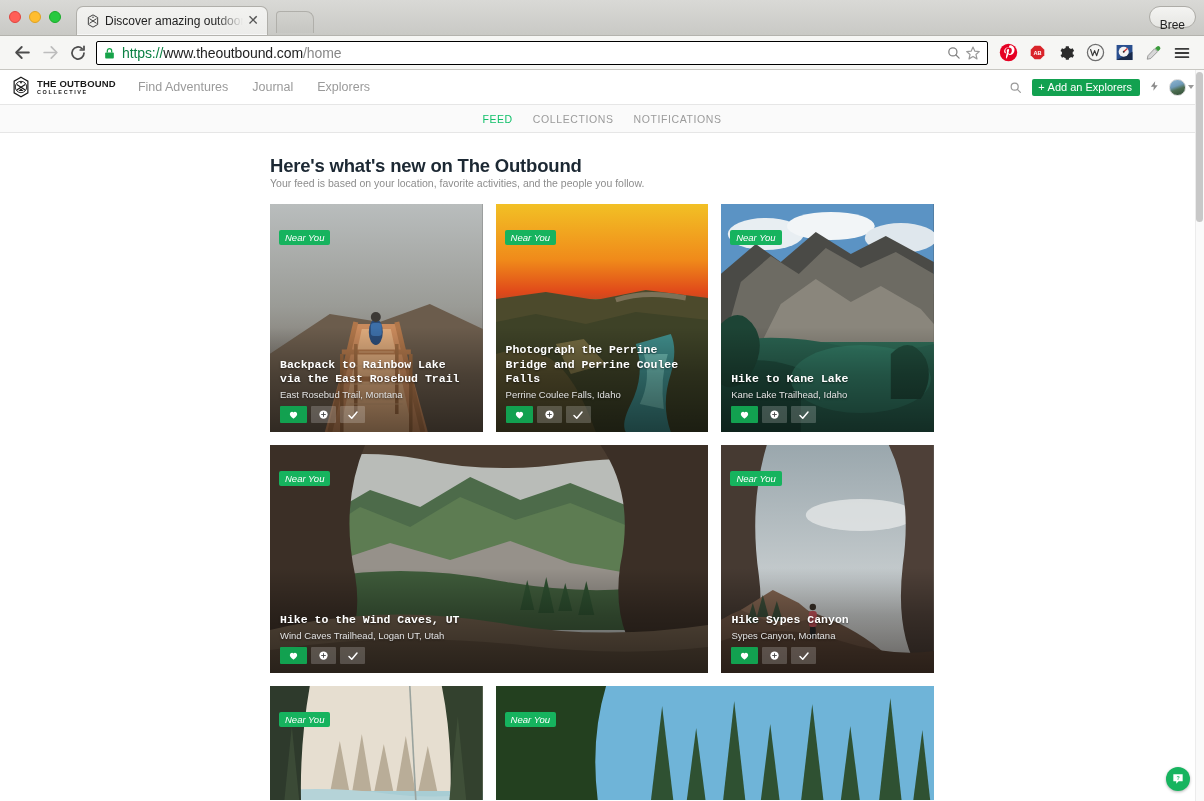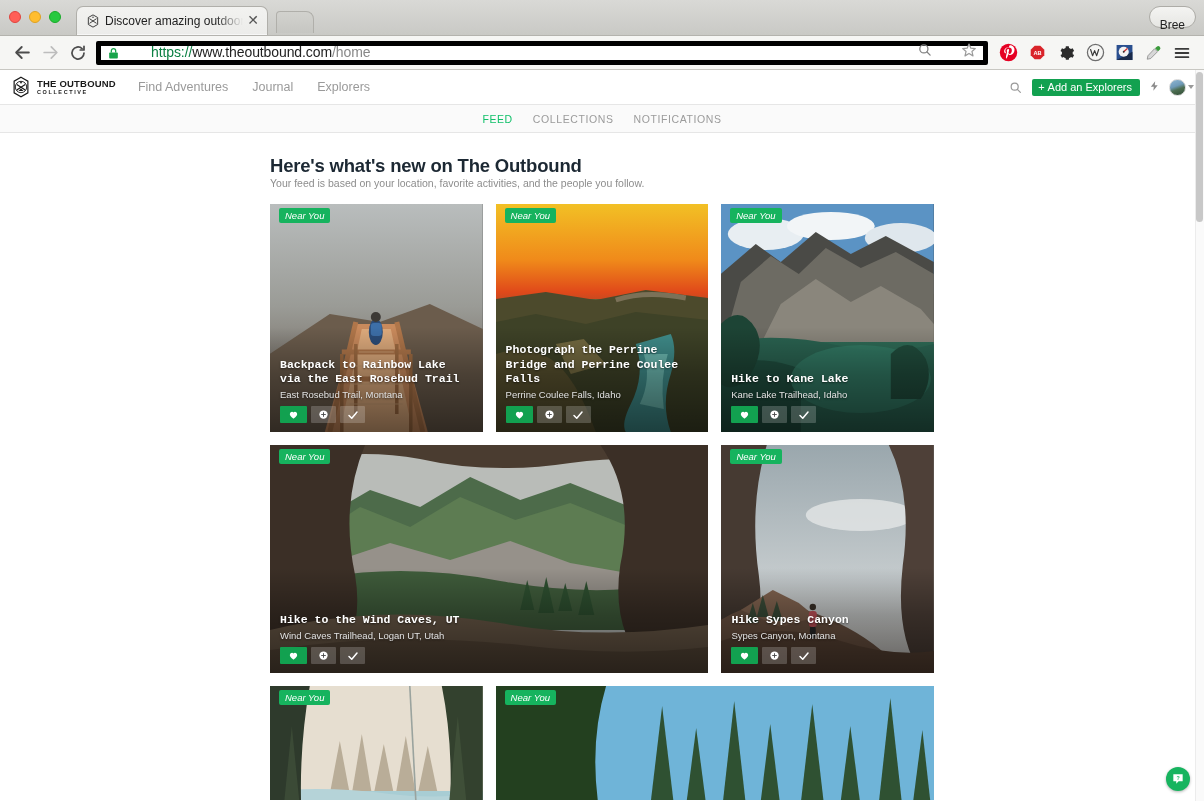--- a/index.html
+++ b/index.html
@@ -82,8 +82,8 @@
 
   .omnibox {
     flex: 1; height: 24px; margin: 0 6px 0 4px;
-    background: #fff; border: 5px solid #000000; border-radius: 2px;
-    display: flex; align-items: flex-end; padding: 0 4px 0 6px; gap: 25px;
+    background: #fff; border: 1px solid #000000; border-radius: 2px;
+    display: flex; align-items: center; padding: 0 4px 0 6px;
   }
   .lock { width: 14px; height: 14px; flex: none; margin-right: 5px; }
   .url { font-size: 14px; color: #222; flex: 1; white-space: nowrap;

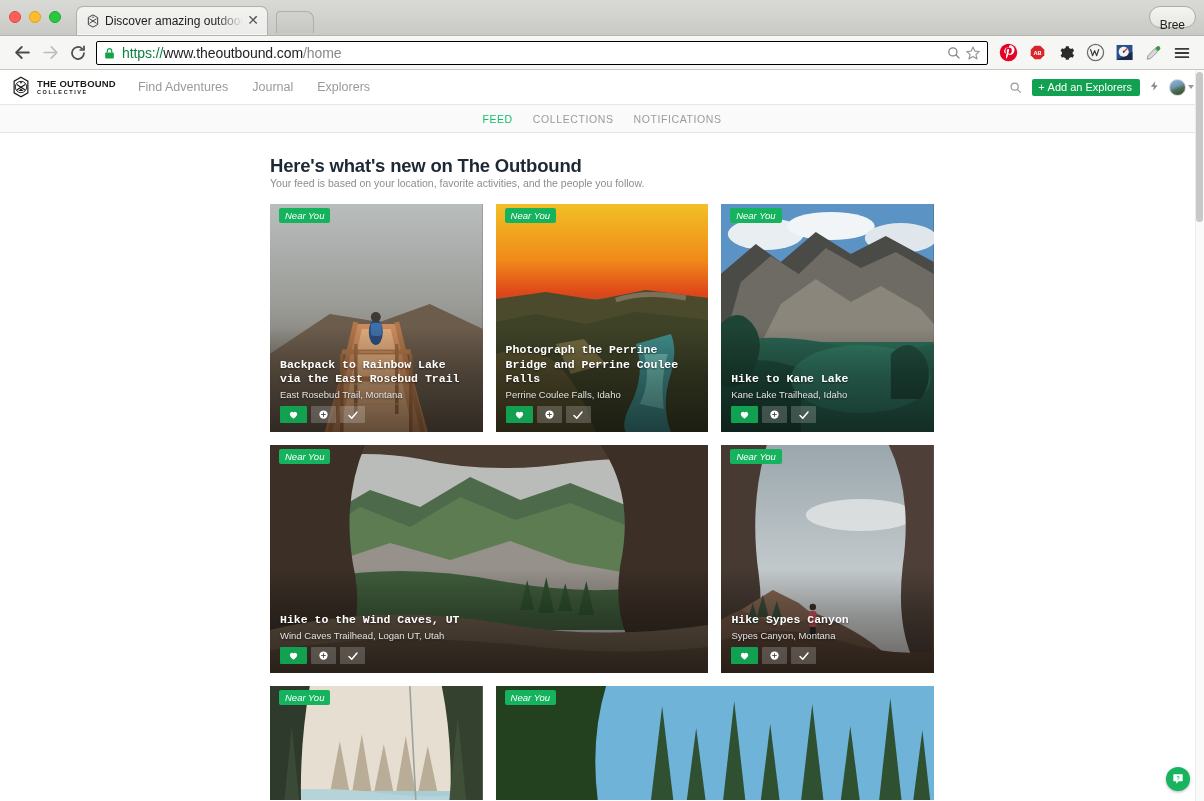--- a/index.html
+++ b/index.html
@@ -173,7 +173,7 @@
     background: linear-gradient(to bottom, rgba(0,0,0,0) 0%, rgba(0,0,0,.30) 45%, rgba(0,0,0,.55) 100%);
   }
   .badge {
-    position: absolute; left: 9px; top: 4px; z-index: 3;
+    position: absolute; left: 9px; top: 26px; z-index: 3;
     background: #16b35e; color: #fff; font-size: 9.5px;
     font-style: italic; padding: 2.5px 6px; border-radius: 2px;
     font-family: "Liberation Sans", sans-serif; line-height: 1.05;

